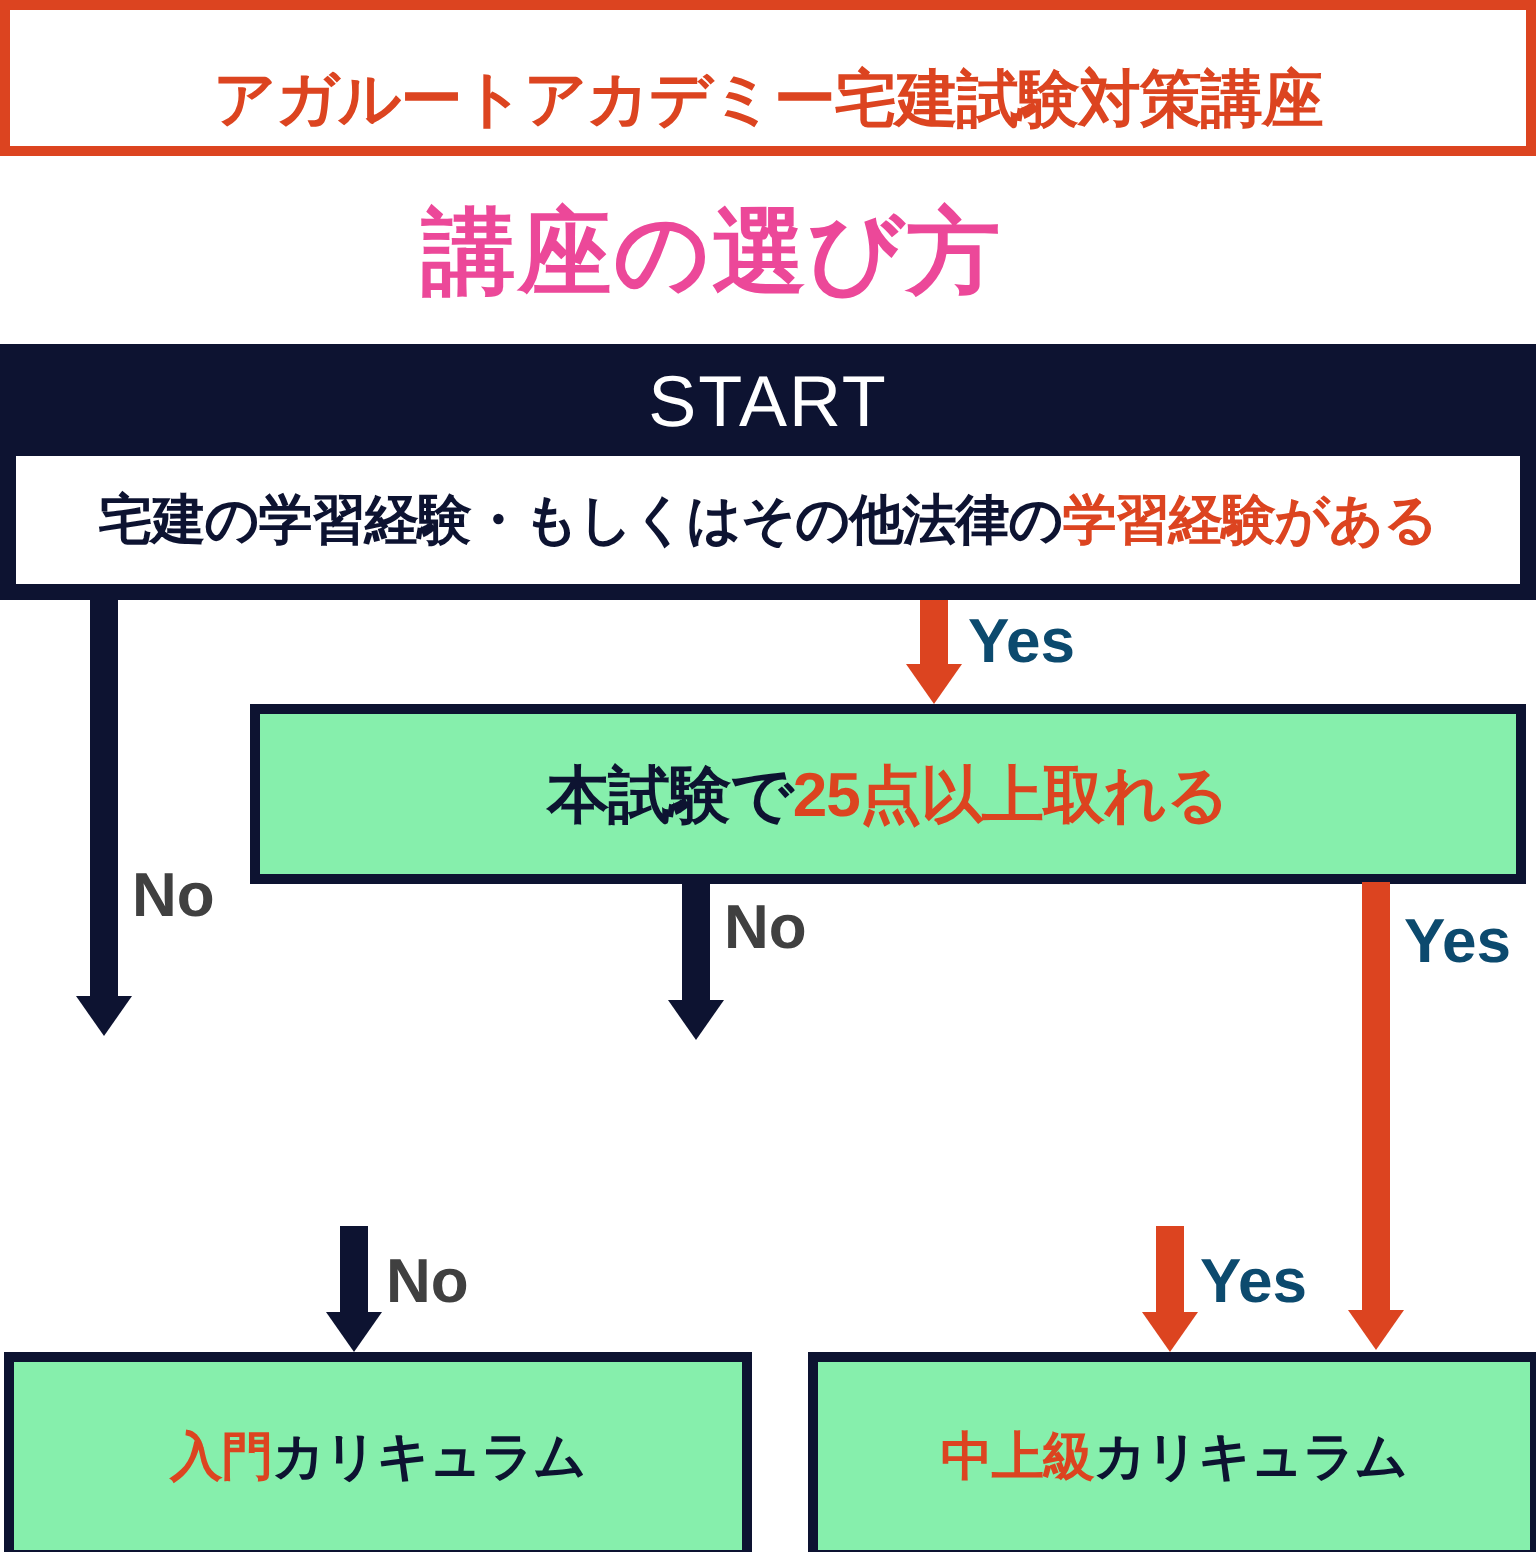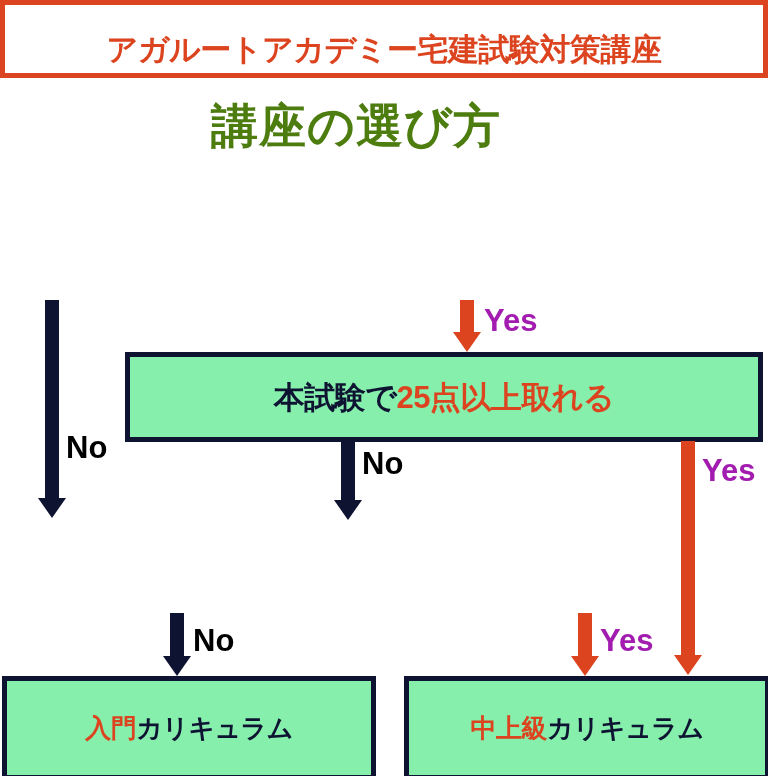--- a/index.html
+++ b/index.html
@@ -50,7 +50,7 @@
     display: flex;
     align-items: center;
     justify-content: center;
-    color: #4d7c0f;
+    color: #ec4899;
     font-size: 47px;
     font-weight: bold;
     letter-spacing: 1px;

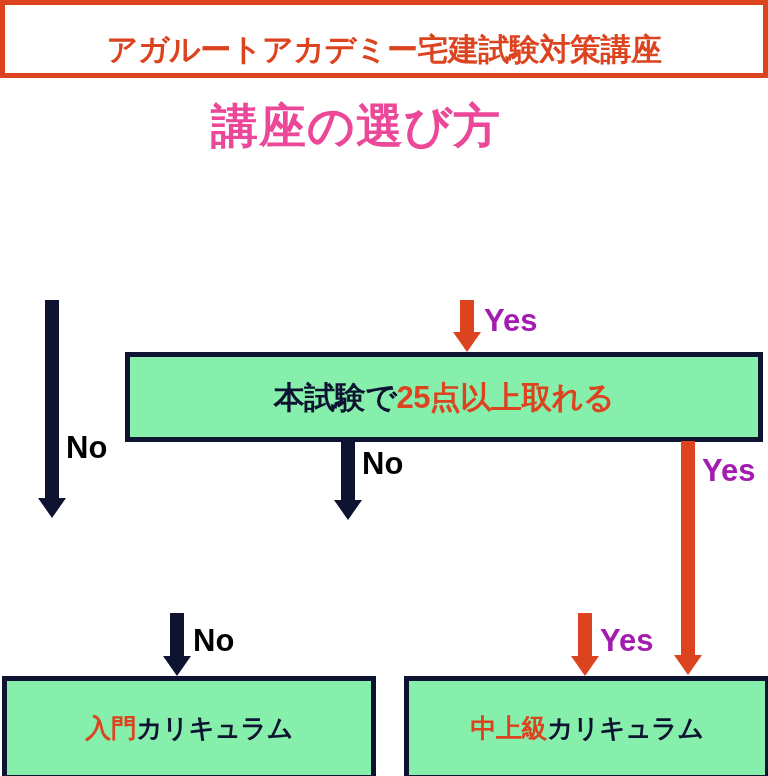--- a/index.html
+++ b/index.html
@@ -176,6 +176,12 @@
 
 <div class="flow">
 
+  <div class="start-block">
+    <div class="start-label">START</div>
+    <div class="start-inner-box">
+      <span class="q-text"><span>宅建の学習経験・もしくはその他法律の</span><span class="hl">学習経験がある</span></span>
+    </div>
+  </div>
 
   <div class="shaft orange" style="left:460px; top:300px; width:14px; height:34px;"></div>
   <div class="head orange" style="left:453px; top:332px;"></div>

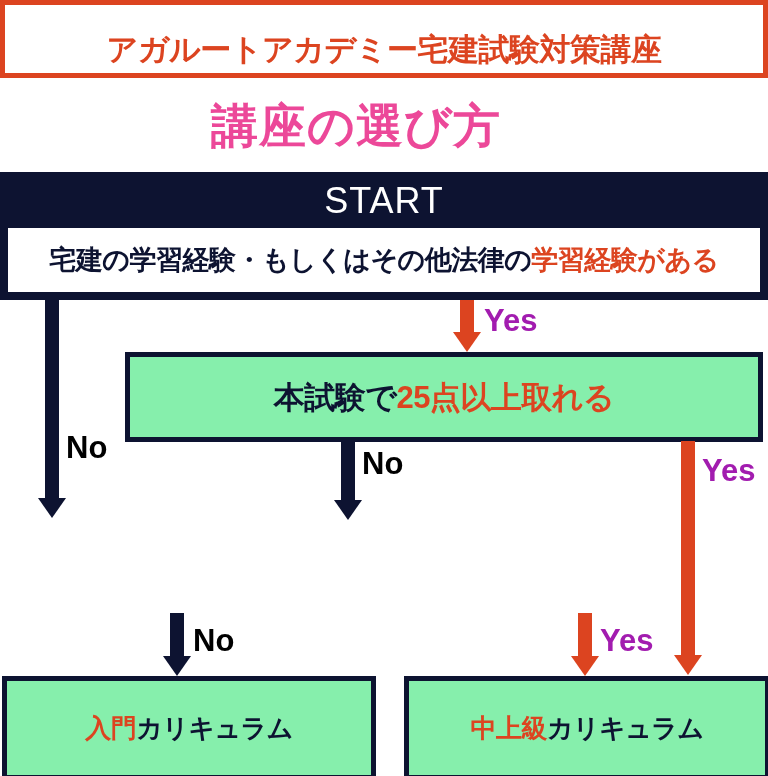--- a/index.html
+++ b/index.html
@@ -163,7 +163,7 @@
     white-space: nowrap;
   }
   .elabel.navy { color: #000000; }
-  .elabel.orange { color: #a21caf; }
+  .elabel.orange { color: #0c4a6e; }
 </style>
 </head>
 <body>

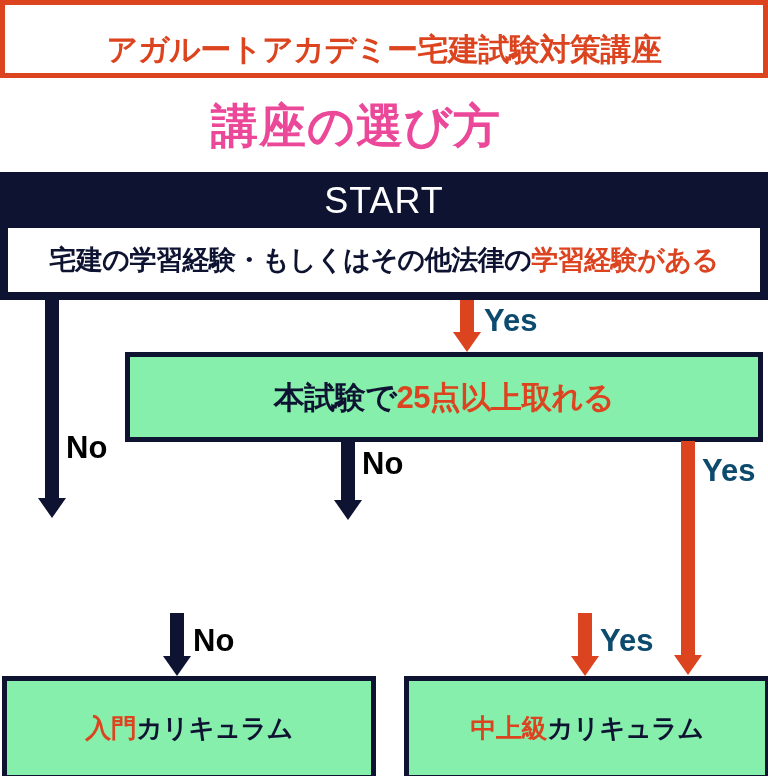--- a/index.html
+++ b/index.html
@@ -162,7 +162,7 @@
     line-height: 1;
     white-space: nowrap;
   }
-  .elabel.navy { color: #000000; }
+  .elabel.navy { color: #404040; }
   .elabel.orange { color: #0c4a6e; }
 </style>
 </head>

